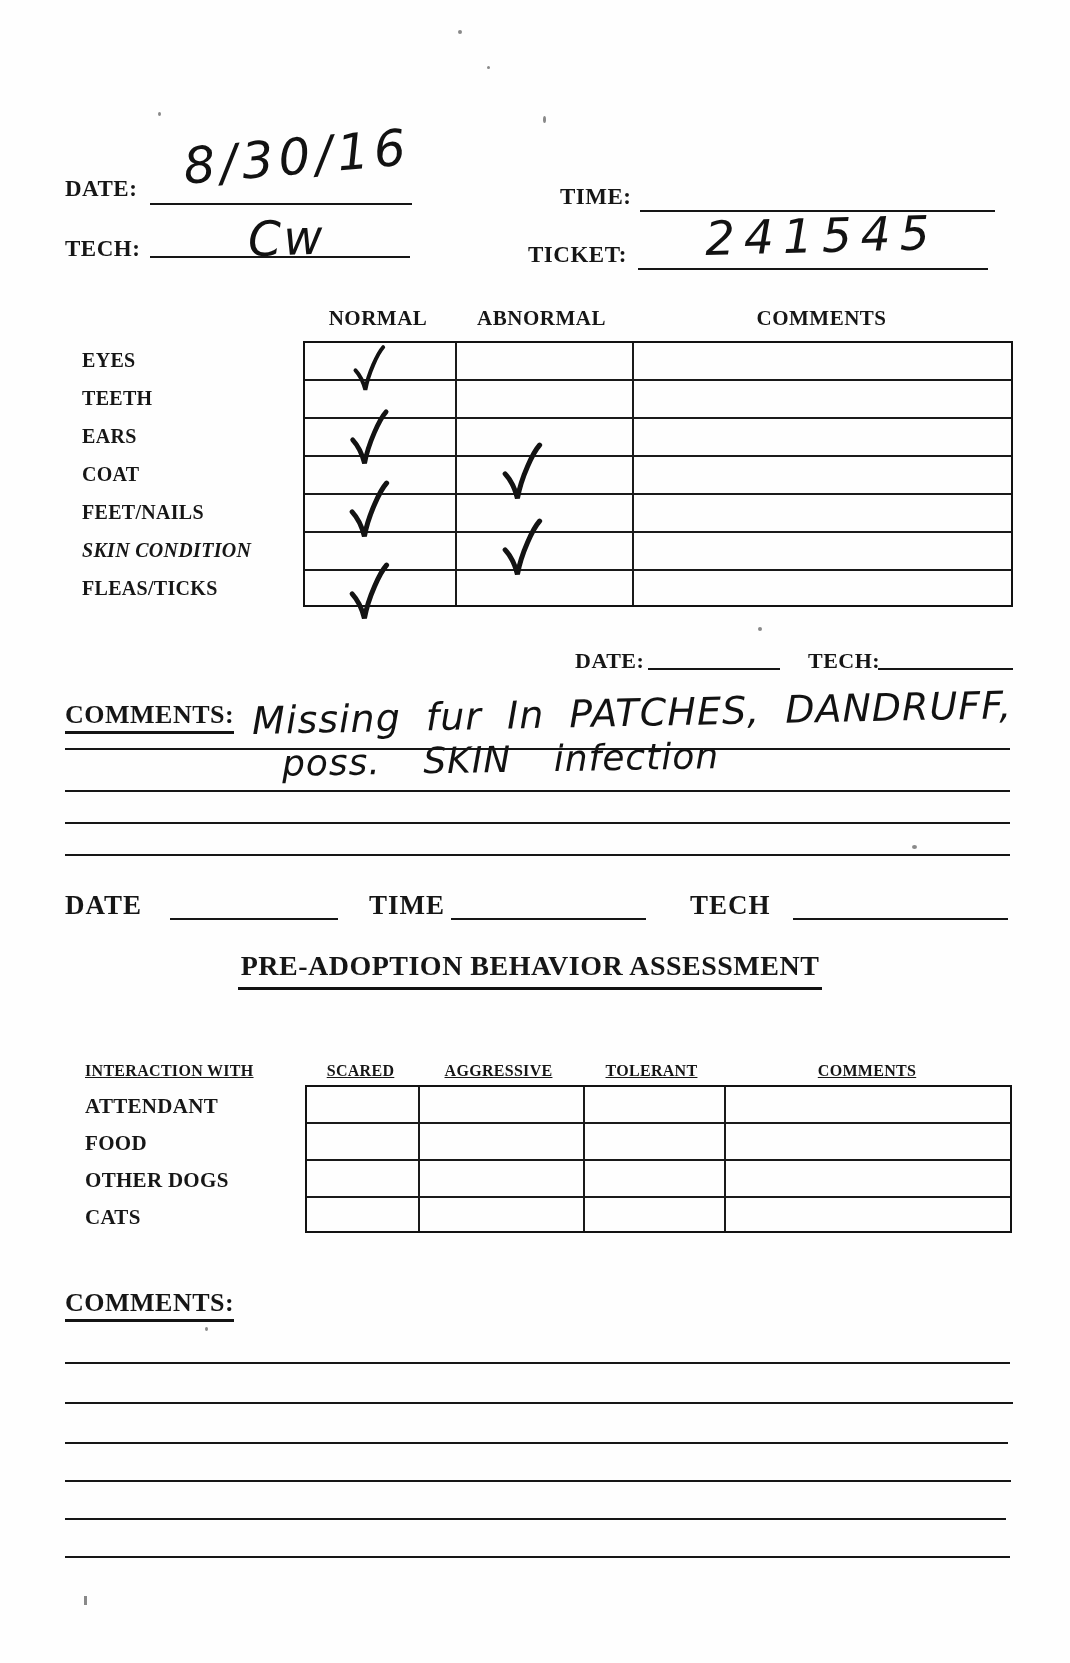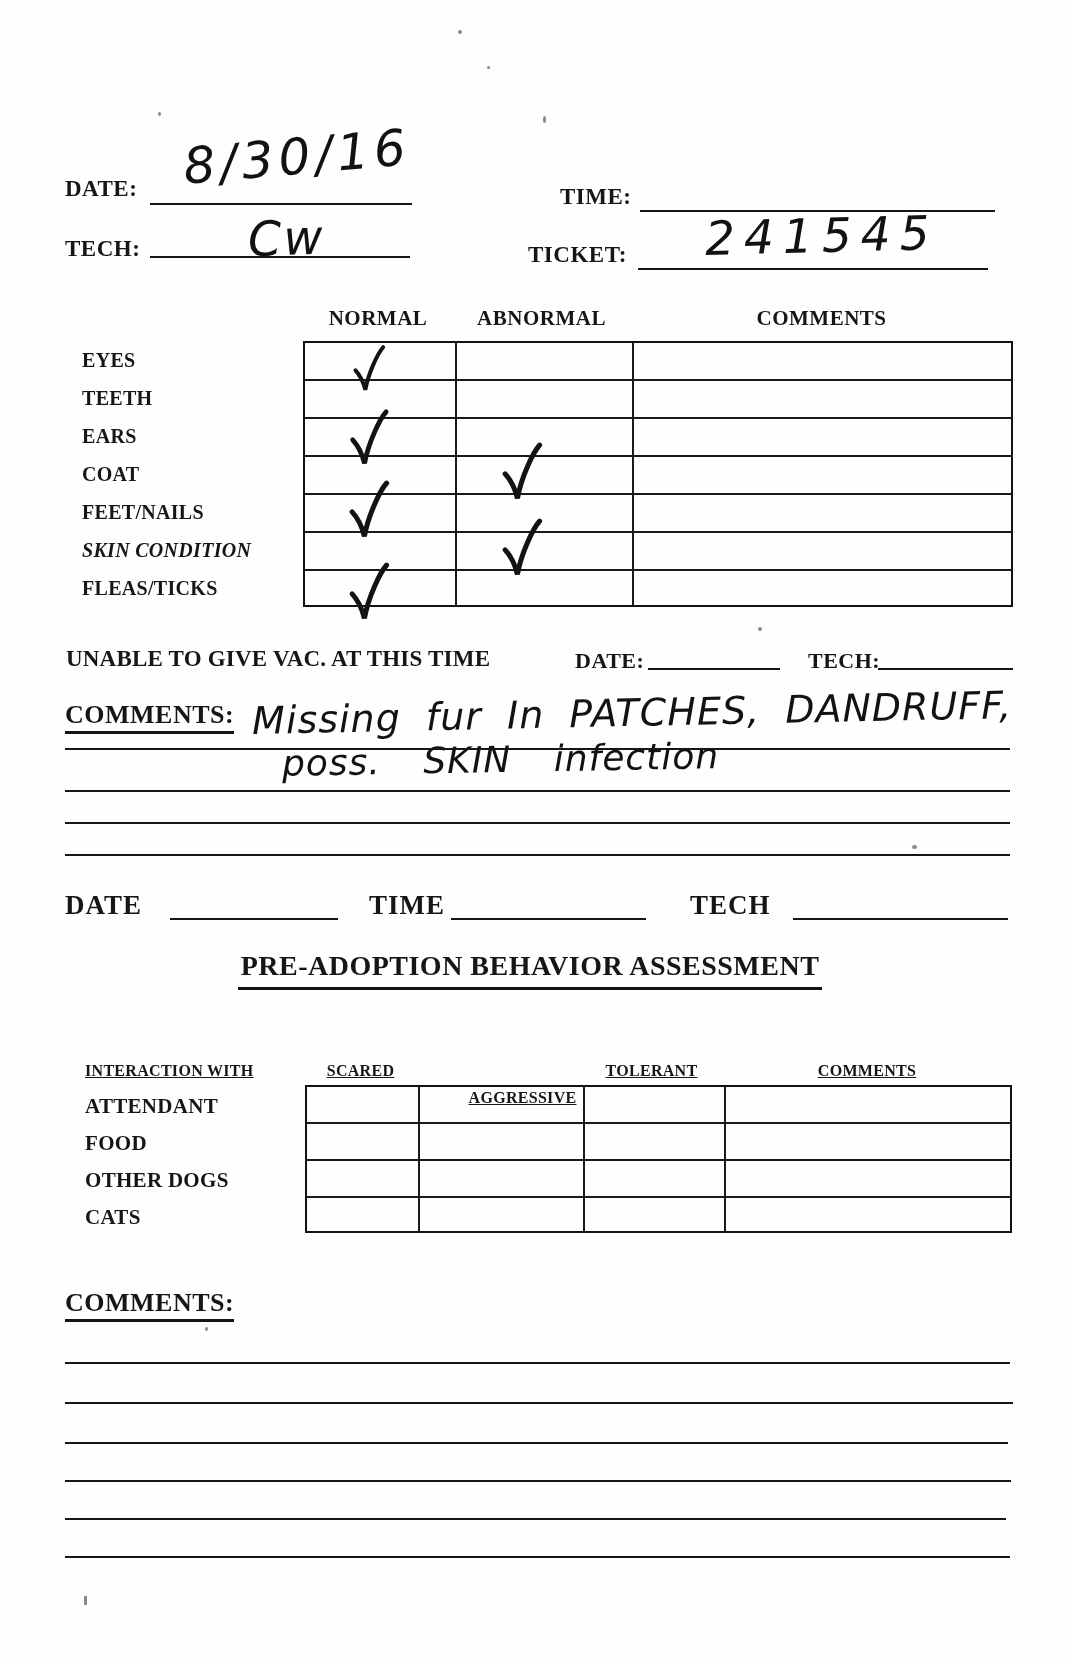--- a/index.html
+++ b/index.html
@@ -134,7 +134,6 @@
         <path d="M7 32 C12 38 16 47 18 57 C23 36 36 12 43 5" stroke="currentColor" stroke-width="5" stroke-linecap="round"></path>
       </svg></div>
 
-  <div class="abs unable-text" style="left:66px; top:646px;">UNABLE TO GIVE VAC. AT THIS TIME</div>
   <div class="abs field-label" style="left:575px; top:648px; font-size:22px;">DATE:</div>
   <div class="abs rule thin" style="left:648px; top:668px; width:132px;"></div>
   <div class="abs field-label" style="left:808px; top:648px; font-size:22px;">TECH:</div>

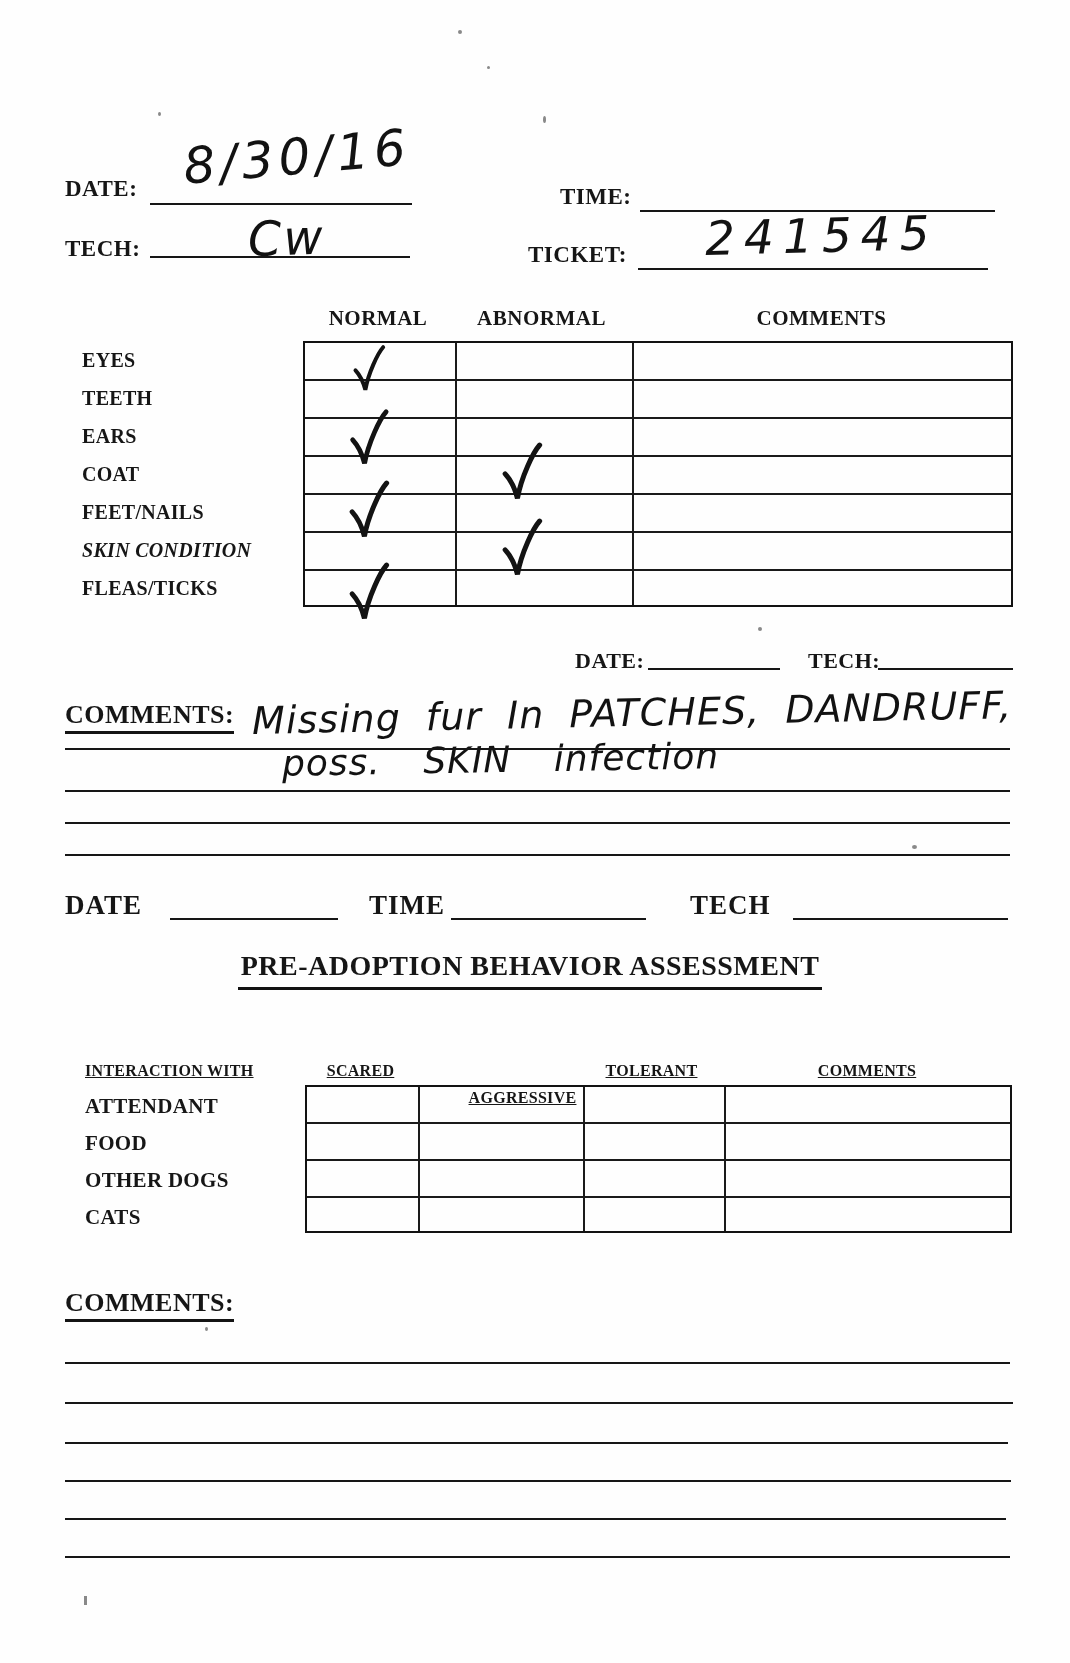--- a/index.html
+++ b/index.html
@@ -162,7 +162,7 @@
 
   <div class="abs bhv-header" style="left:85px;  top:1062px; width:205px; text-align:left;">INTERACTION WITH</div>
   <div class="abs bhv-header" style="left:305px; top:1062px; width:111px;">SCARED</div>
-  <div class="abs bhv-header" style="left:440px; top:1062px; width:165px;margin-top:27px;">AGGRESSIVE</div>
+  <div class="abs bhv-header" style="left:416px; top:1062px; width:165px;">AGGRESSIVE</div>
   <div class="abs bhv-header" style="left:581px; top:1062px; width:141px;">TOLERANT</div>
   <div class="abs bhv-header" style="left:722px; top:1062px; width:290px;">COMMENTS</div>
 

